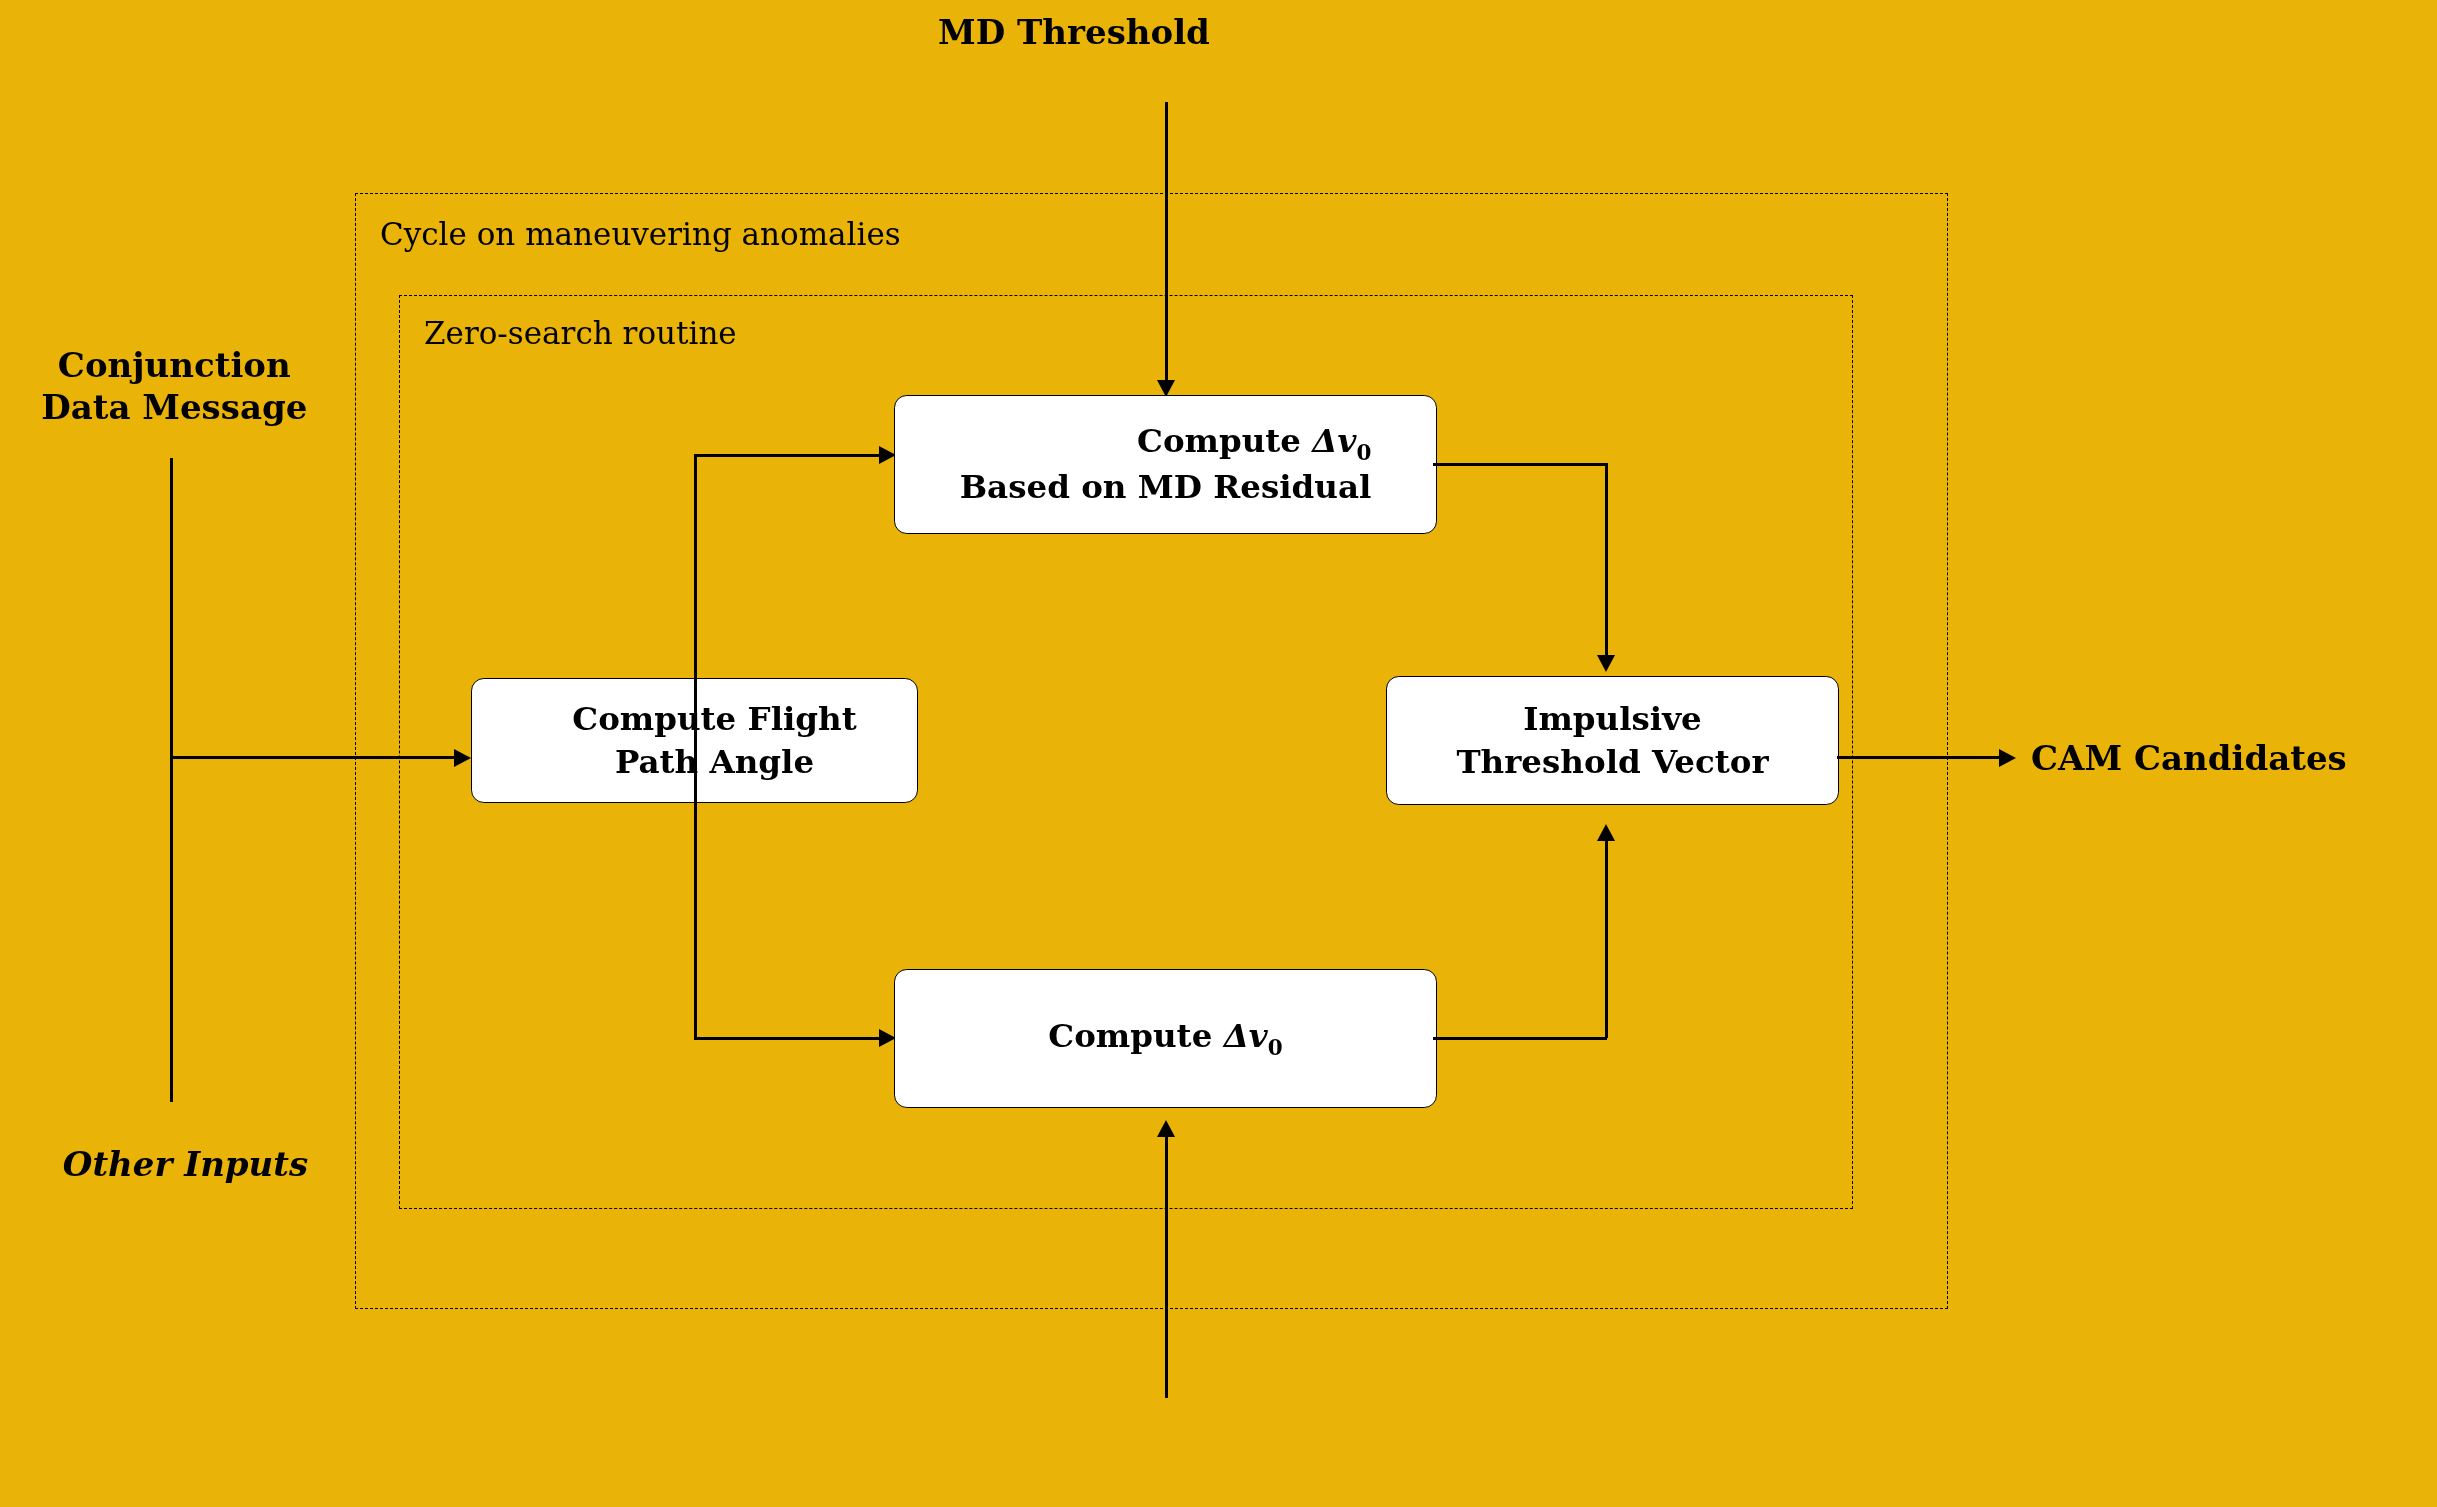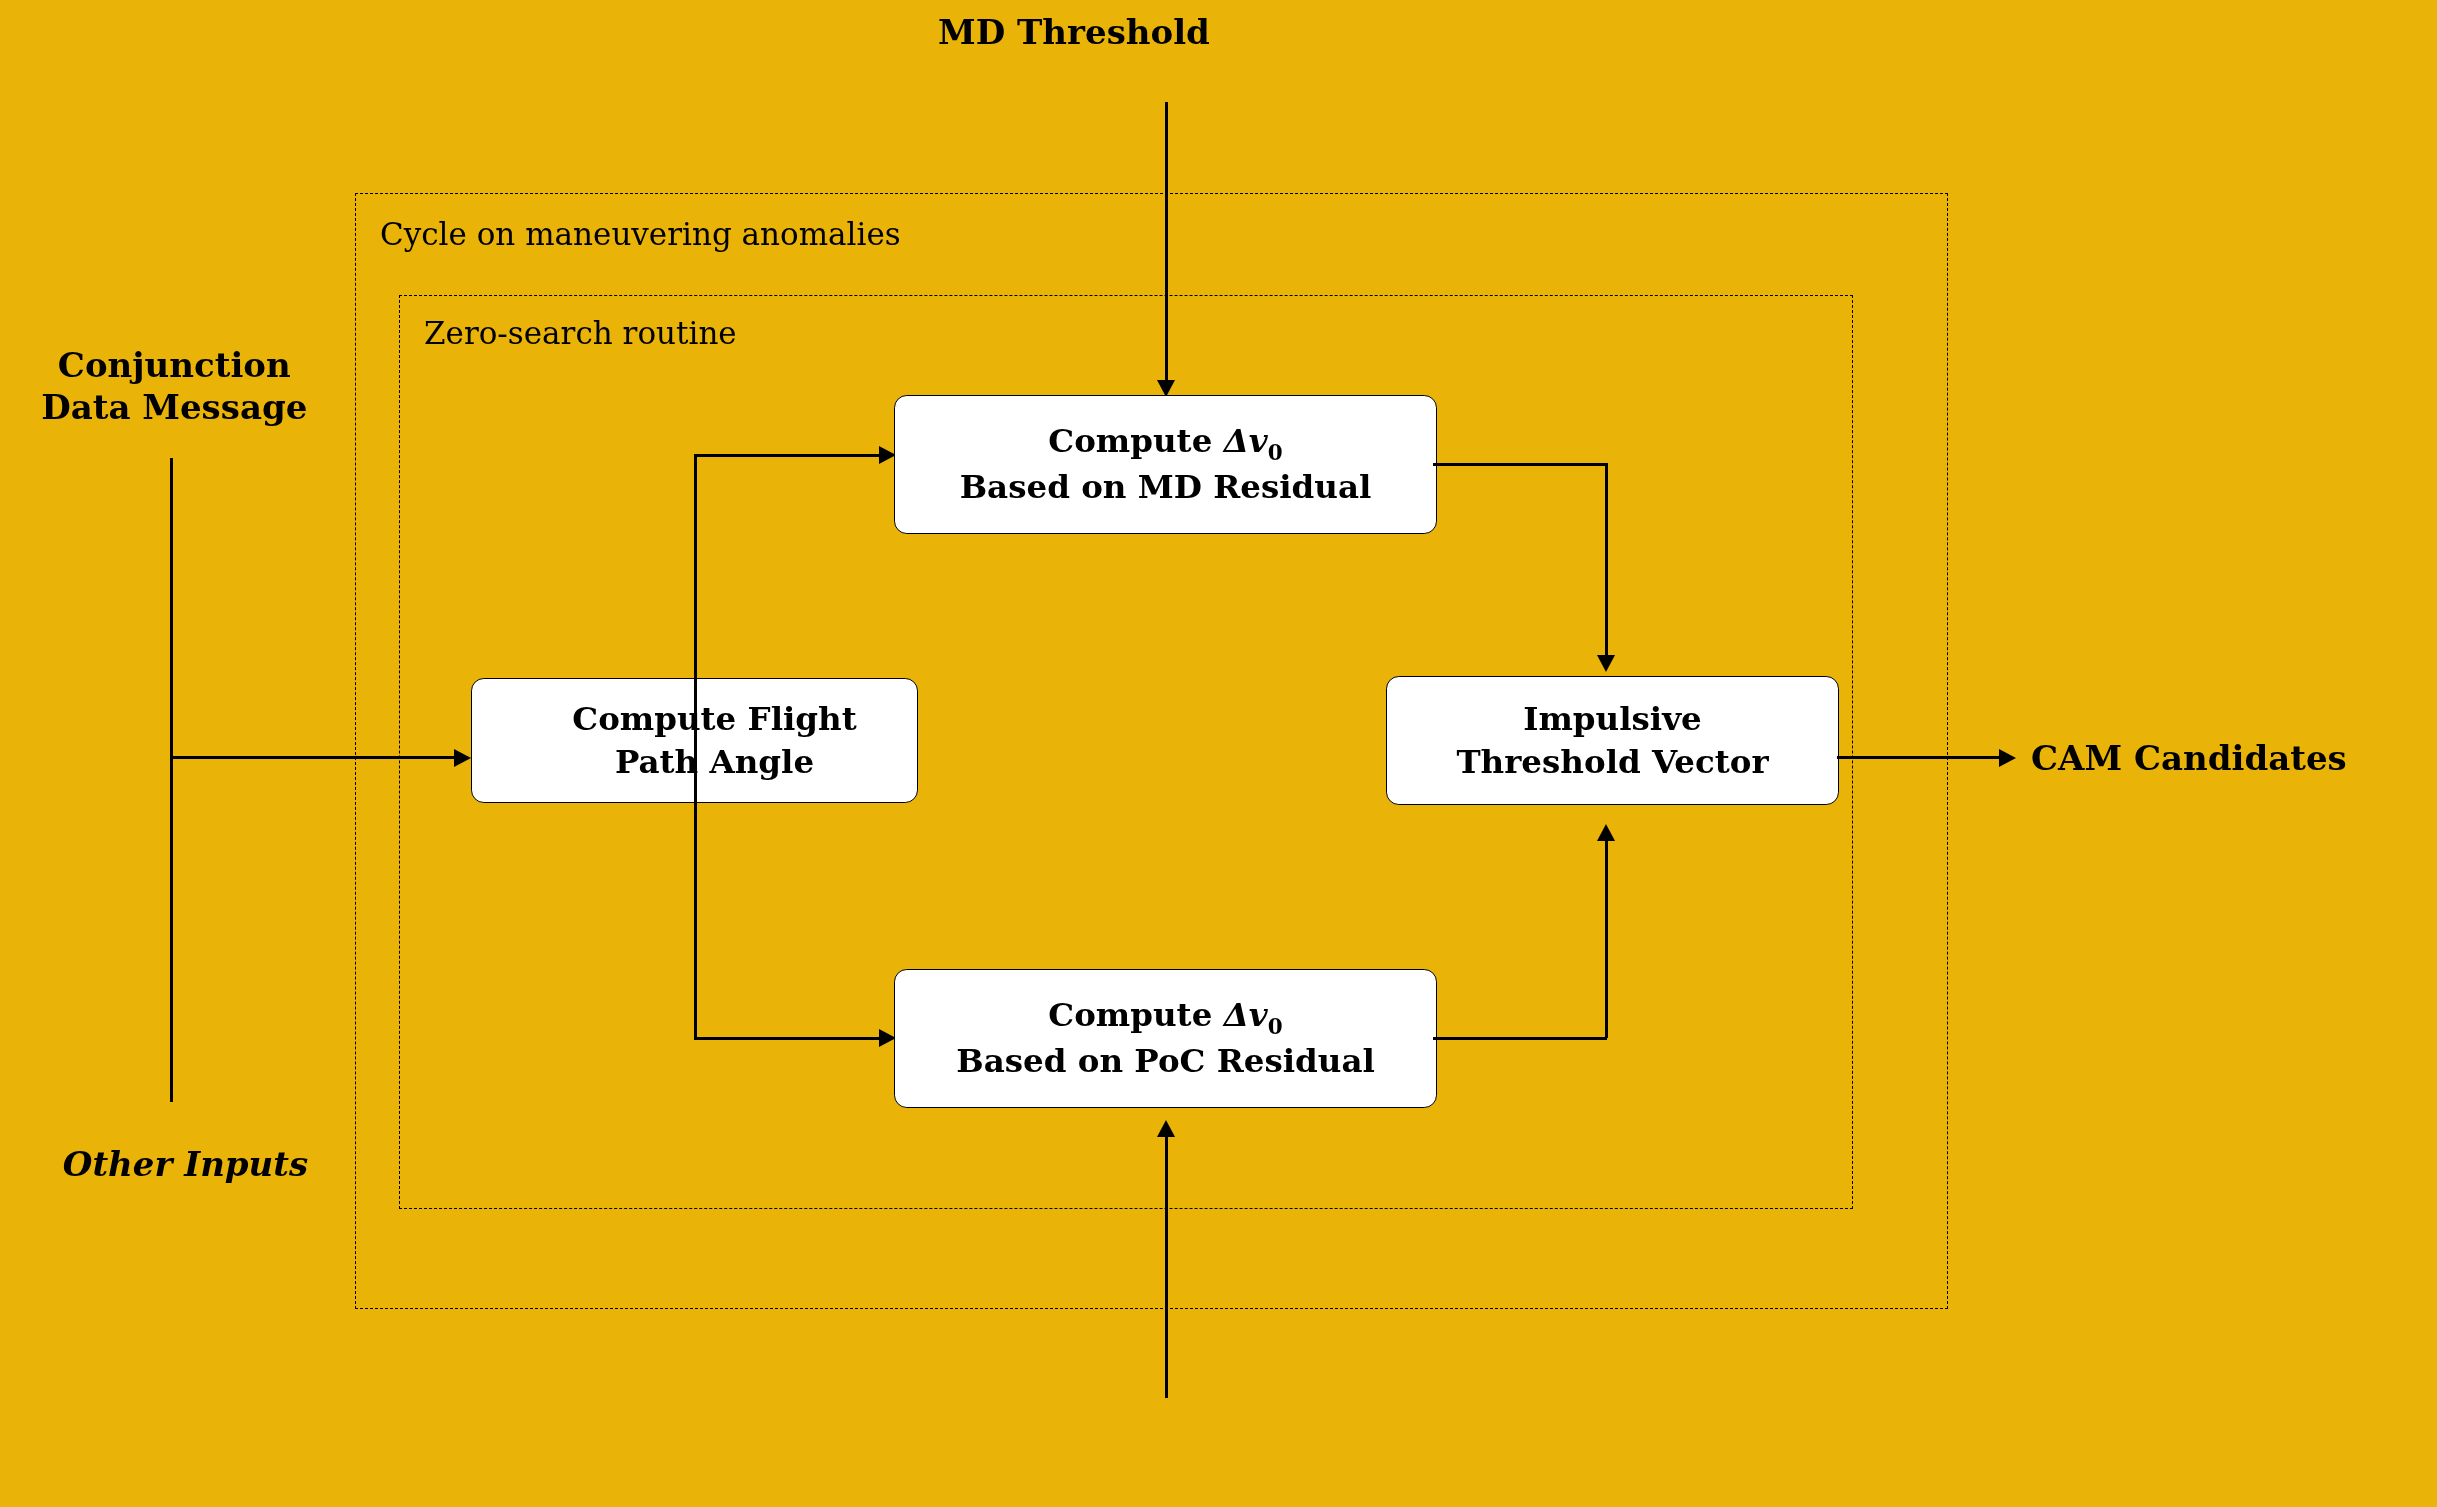--- a/index.html
+++ b/index.html
@@ -98,7 +98,7 @@
     font-style: normal;
     font-weight: bold;
   }
-  .nowrap { white-space: nowrap; }
+  .nowrap { white-space: nowrap; text-align: right; }
 </style>
 </head>
 <body>

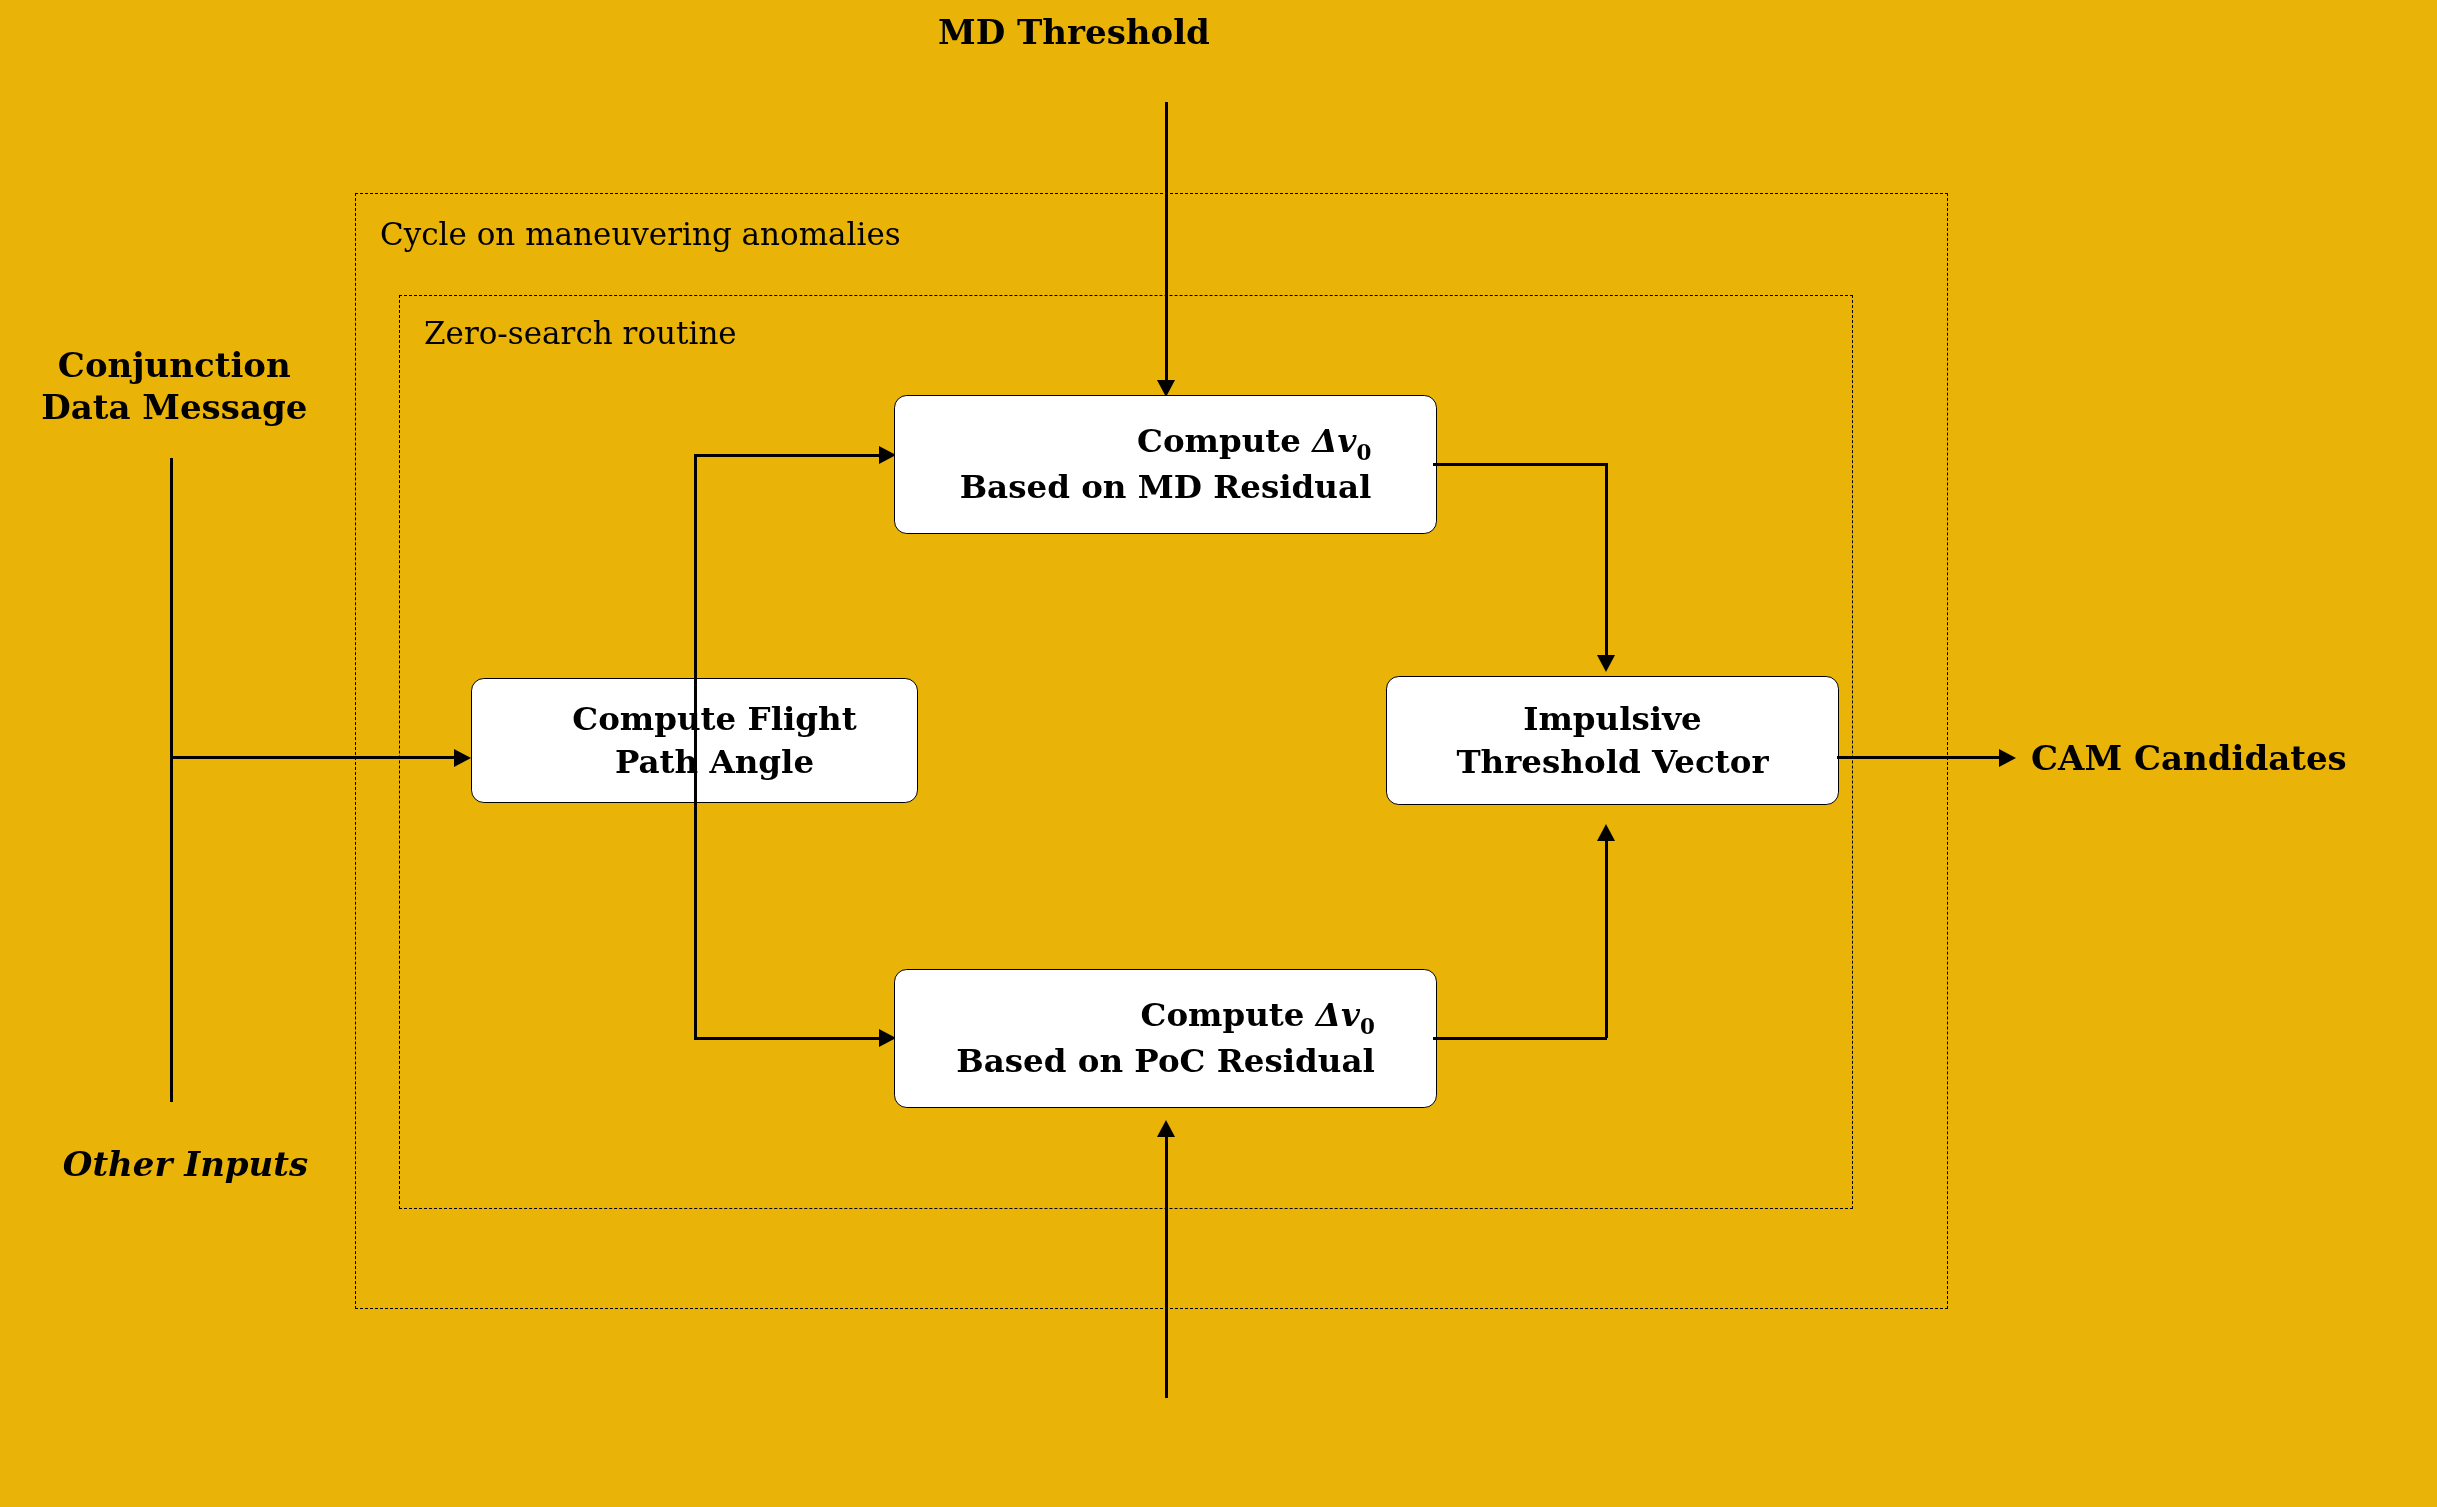--- a/index.html
+++ b/index.html
@@ -165,7 +165,6 @@
   <div class="proc-box" style="left:894px; top:969px; width:543px; height:139px;">
     <div>
       <div class="nowrap"><span>Compute </span><span class="math-italic">Δv</span><span class="sub">0</span></div>
-      <div>Based on PoC Residual</div>
     </div>
   </div>
 

